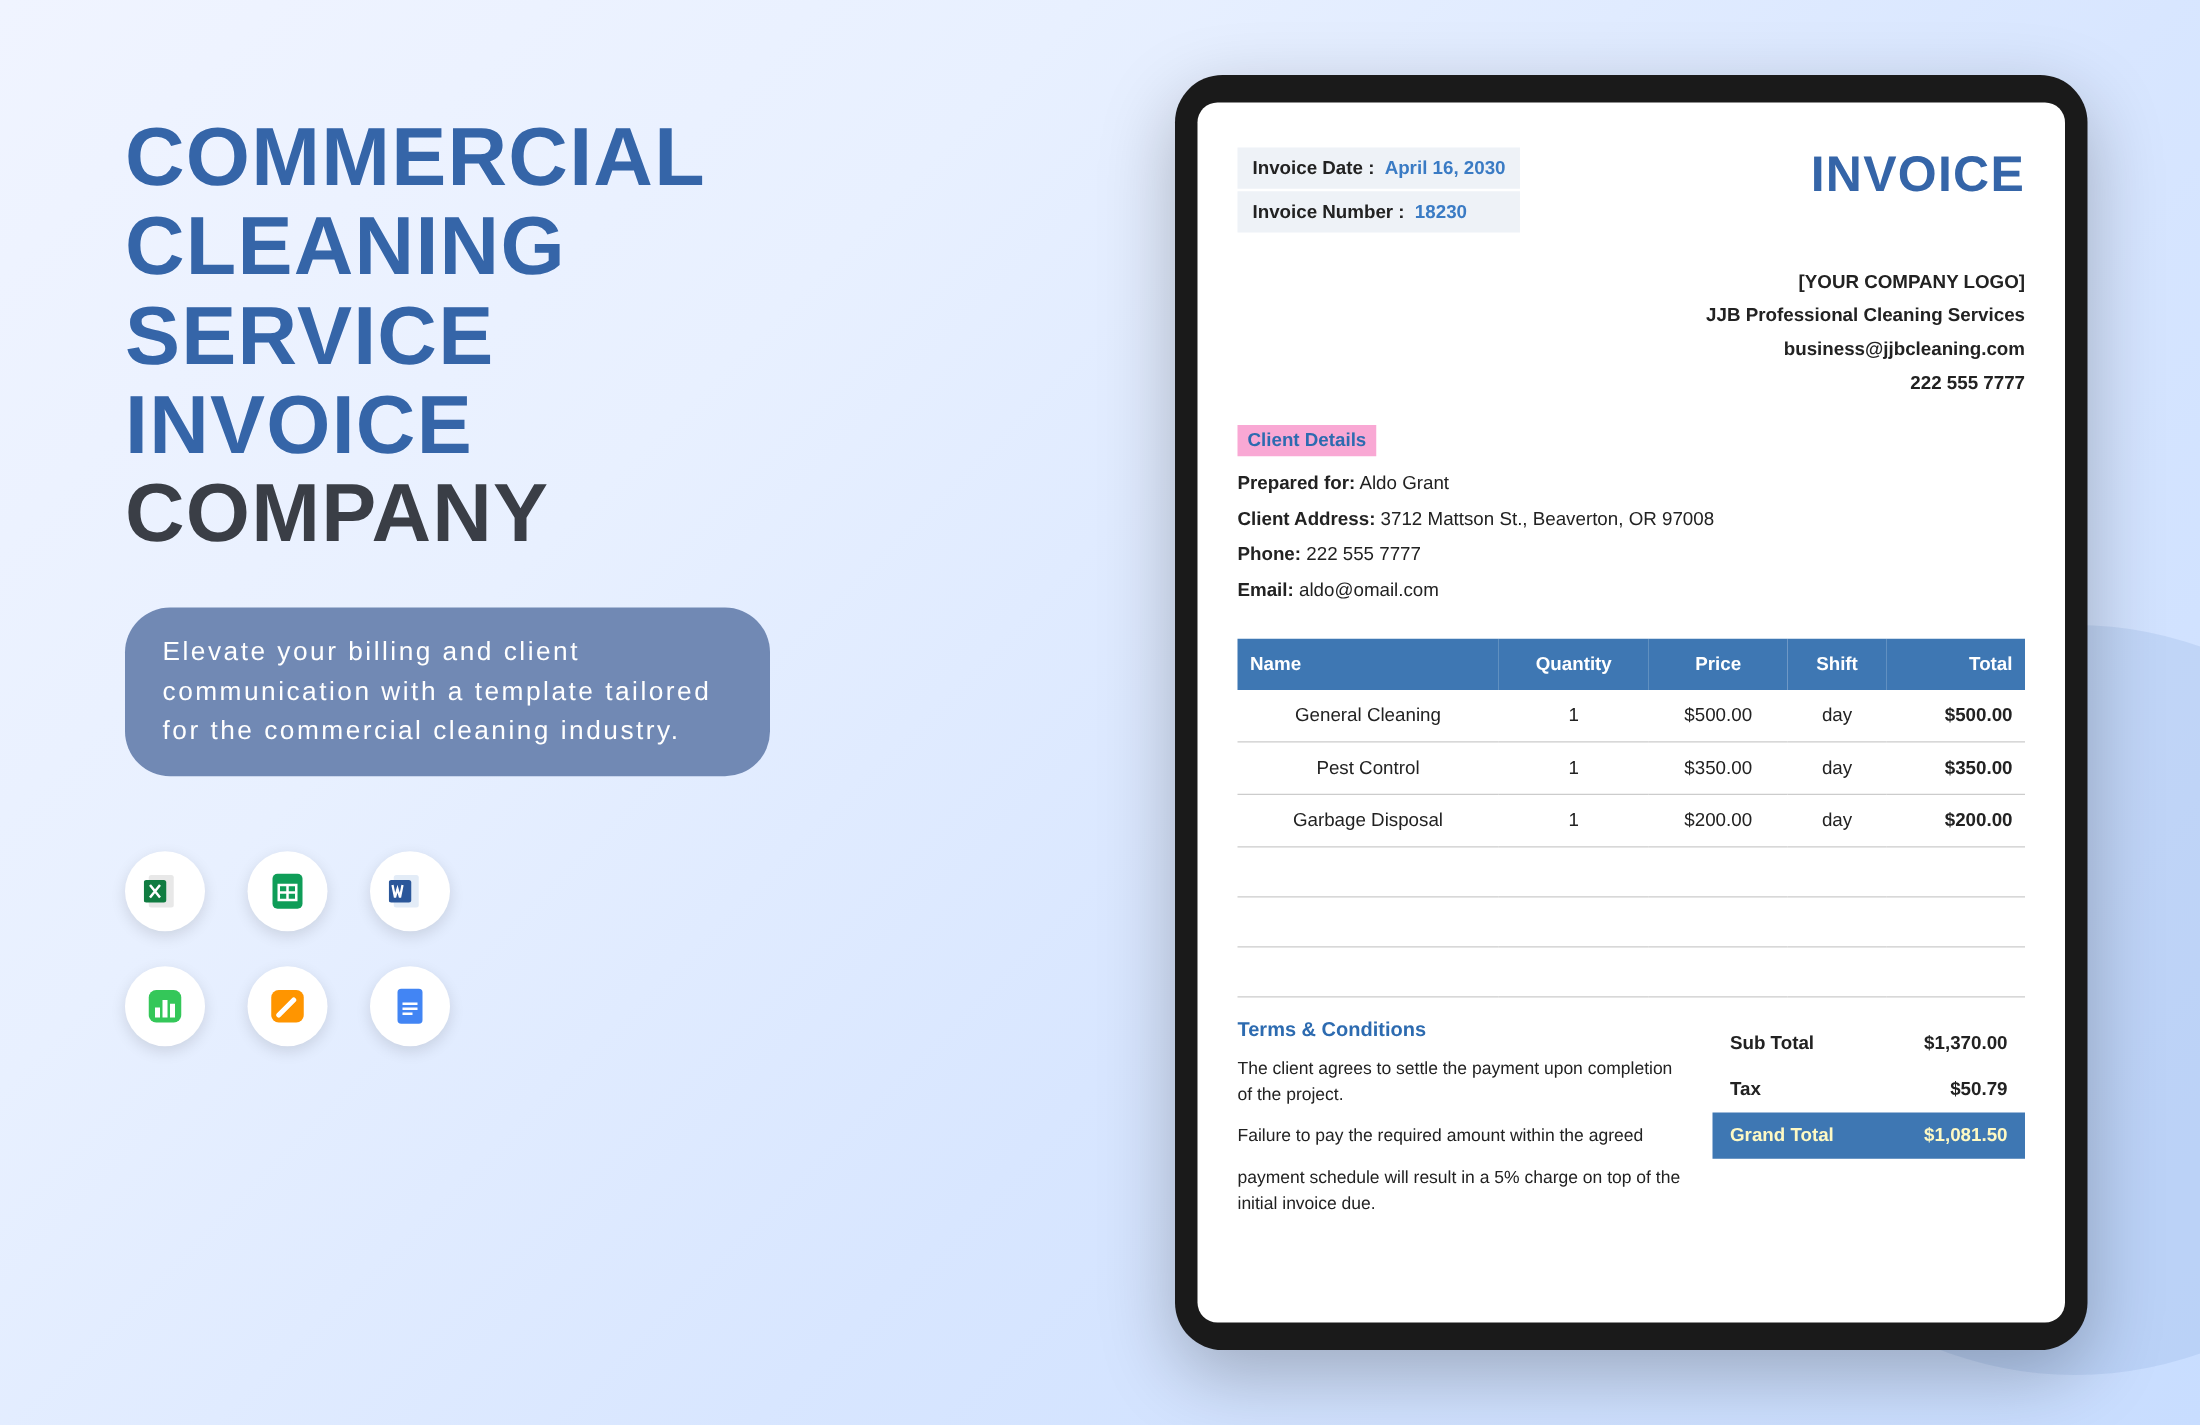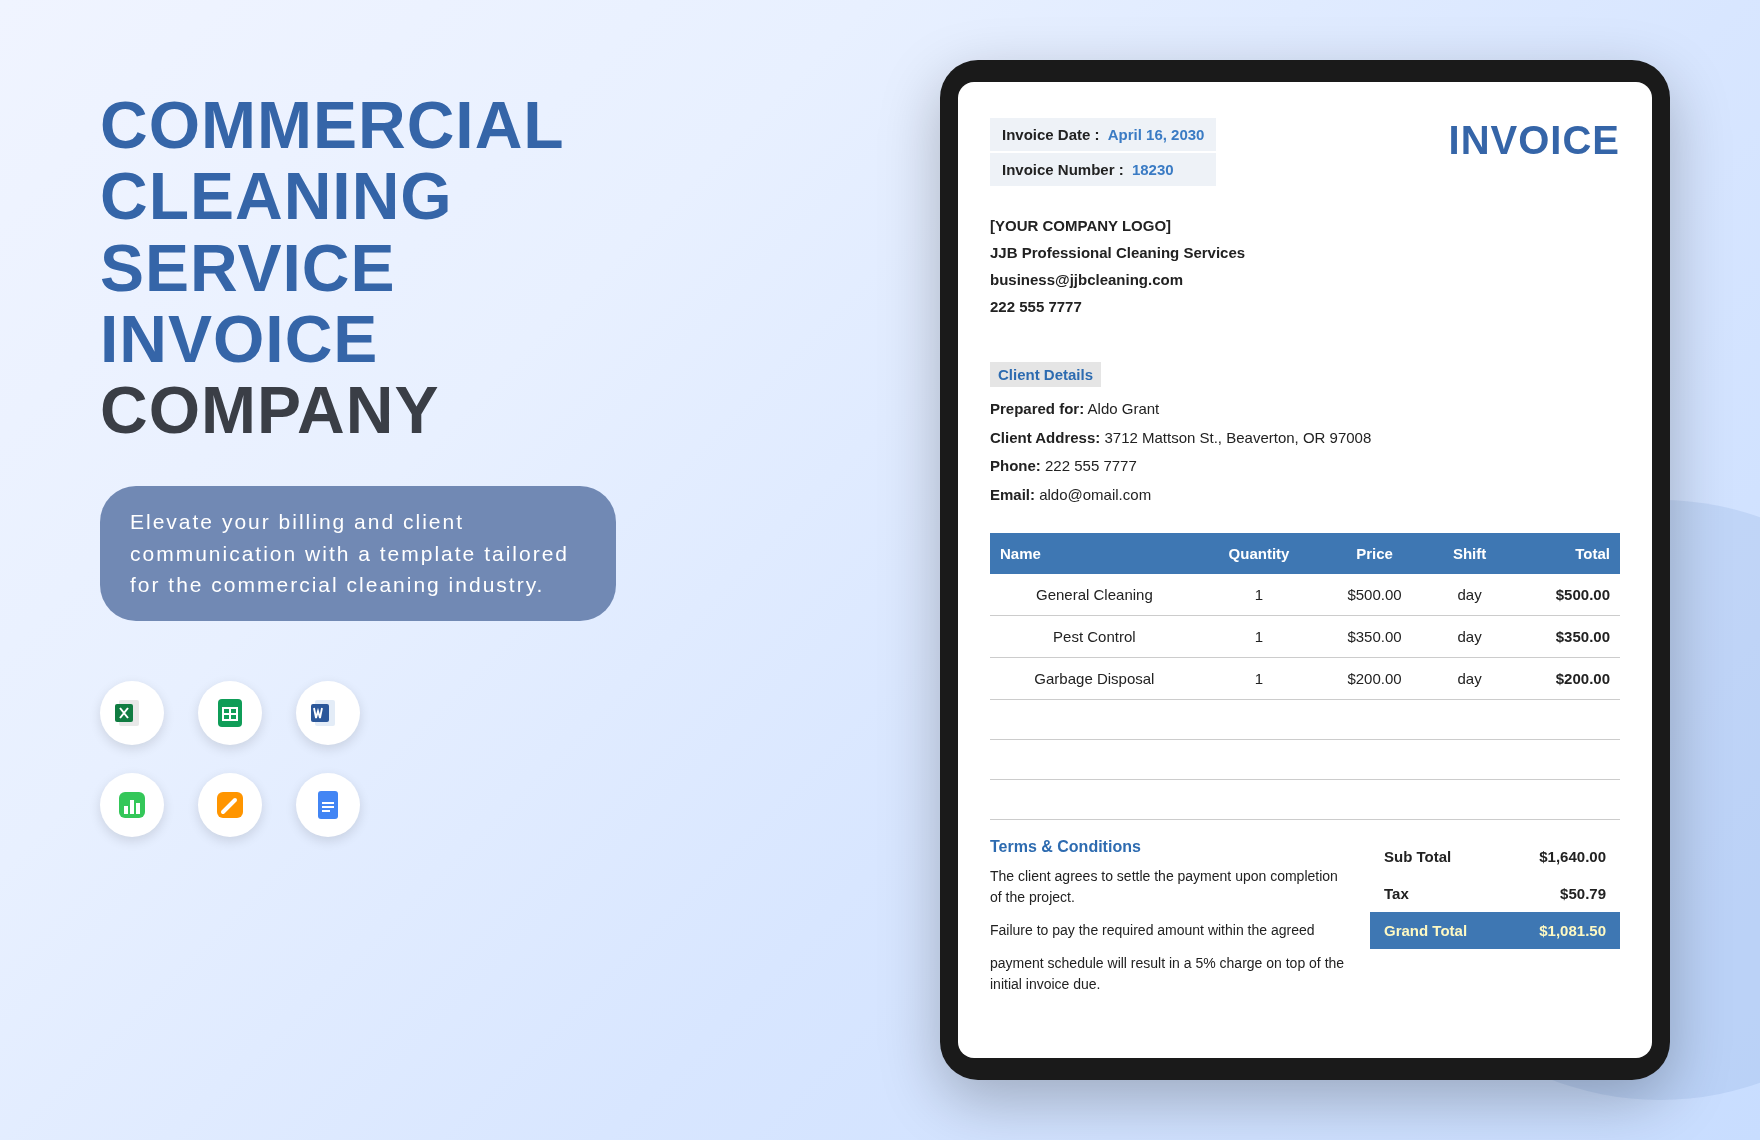--- a/index.html
+++ b/index.html
@@ -85,7 +85,7 @@
 }
 .meta-box .val { color:#3a7bc4; font-weight:bold; margin-left:4px; }
 .invoice-label { font-size:40px; font-weight:900; color:#3565a8; letter-spacing:1px; }
-.company-block { text-align:left; margin-top:24px; font-weight:bold; line-height:1.8; font-size:15px; }
+.company-block { text-align:right; margin-top:24px; font-weight:bold; line-height:1.8; font-size:15px; }
 .section-title {
   background:#e5e5e5;
   color:#2d6bb0;

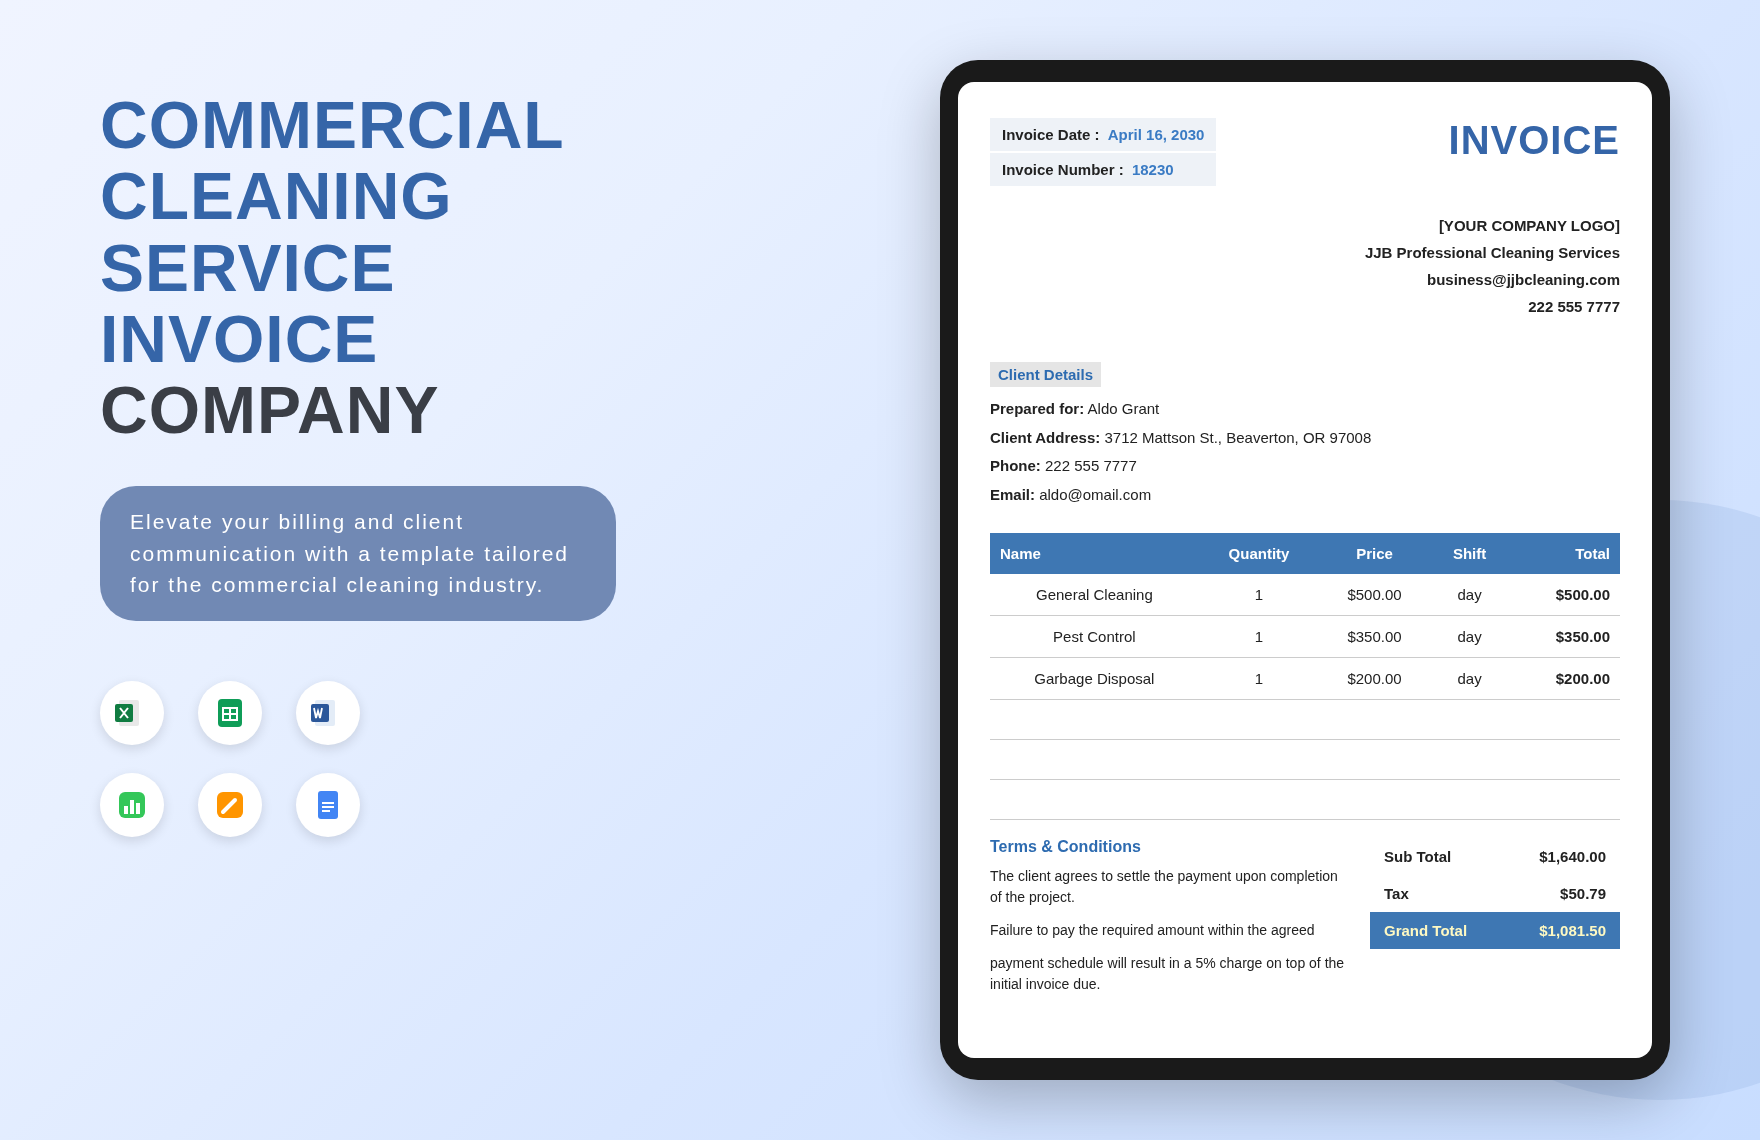--- a/index.html
+++ b/index.html
@@ -87,12 +87,12 @@
 .invoice-label { font-size:40px; font-weight:900; color:#3565a8; letter-spacing:1px; }
 .company-block { text-align:right; margin-top:24px; font-weight:bold; line-height:1.8; font-size:15px; }
 .section-title {
-  background:#e5e5e5;
+  background:#f9a8d4;
   color:#2d6bb0;
   font-weight:bold;
   padding:4px 8px;
   display:inline-block;
-  margin-top:42px;
+  margin-top:20px;
   margin-bottom:8px;
   font-size:15px;
 }

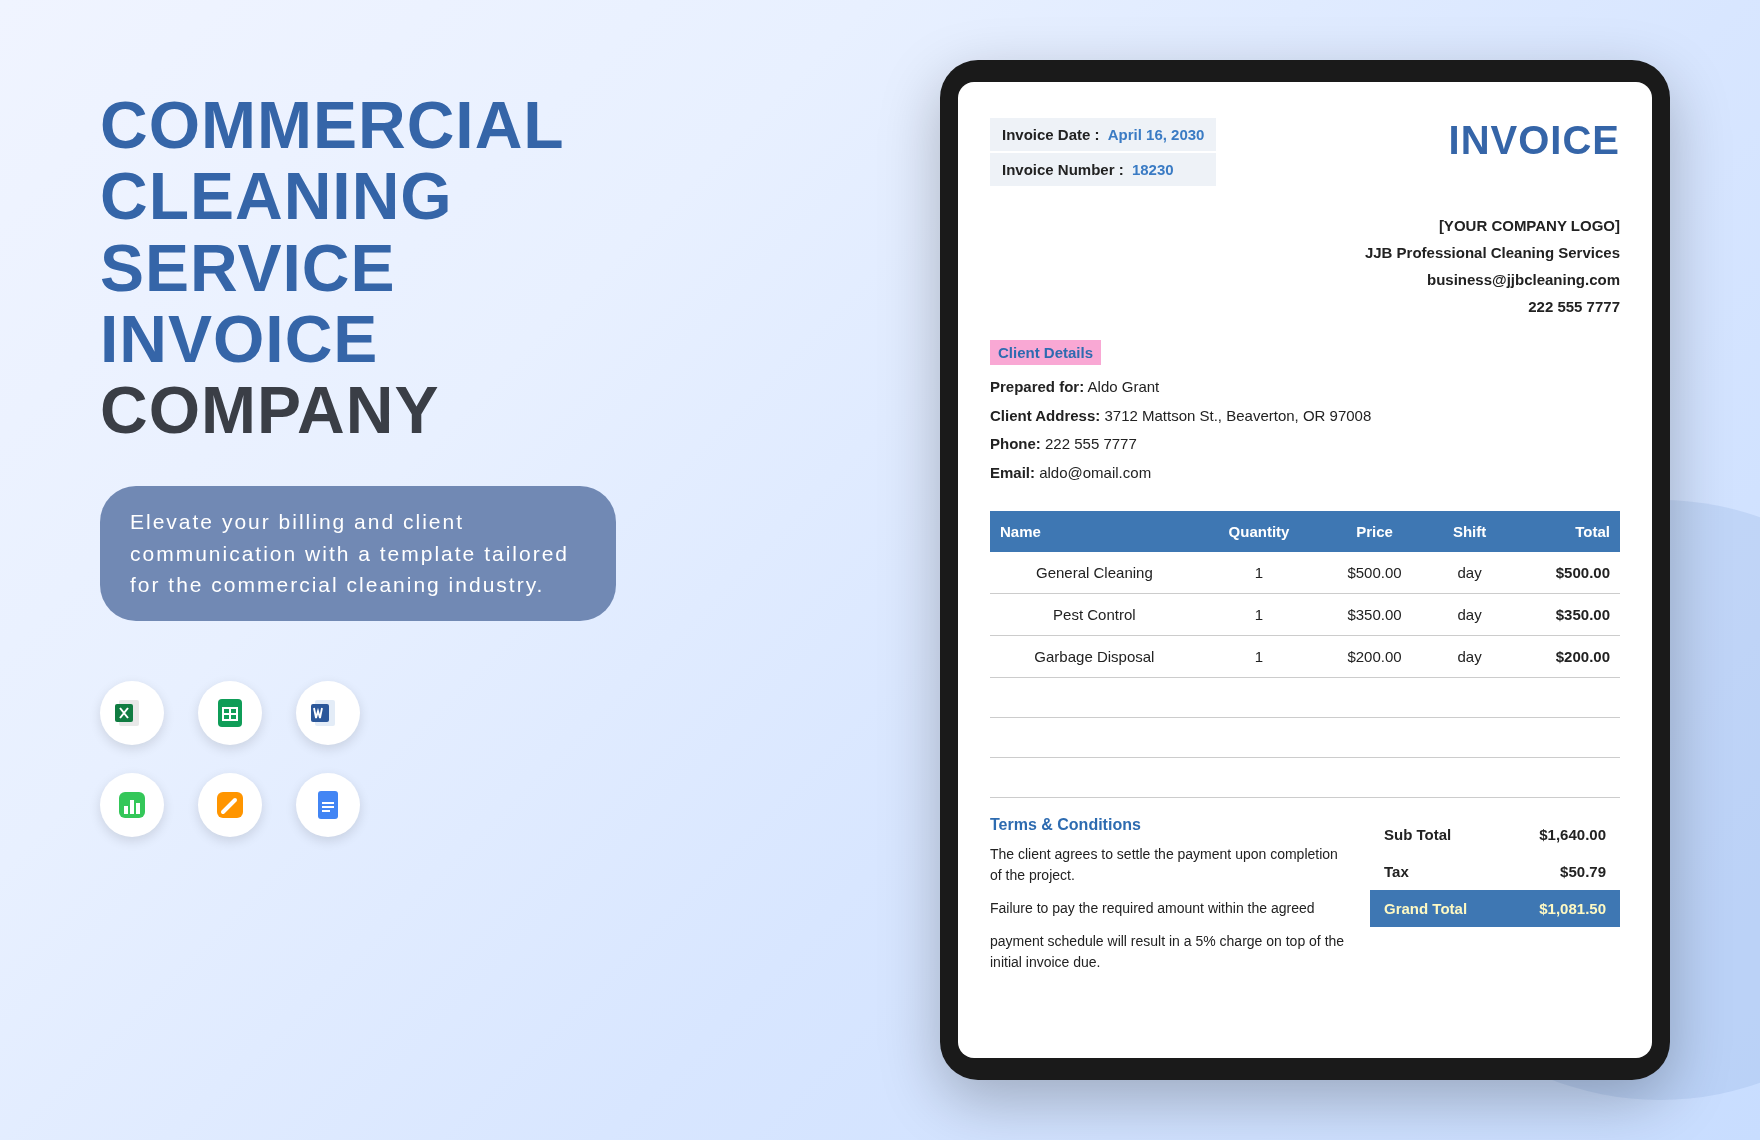--- a/index.html
+++ b/index.html
@@ -289,7 +289,7 @@
       <div class="totals">
         <div class="total-row">
           <span>Sub Total</span>
-          <span>$1,640.00</span>
+          <span>$1,370.00</span>
         </div>
         <div class="total-row">
           <span>Tax</span>

